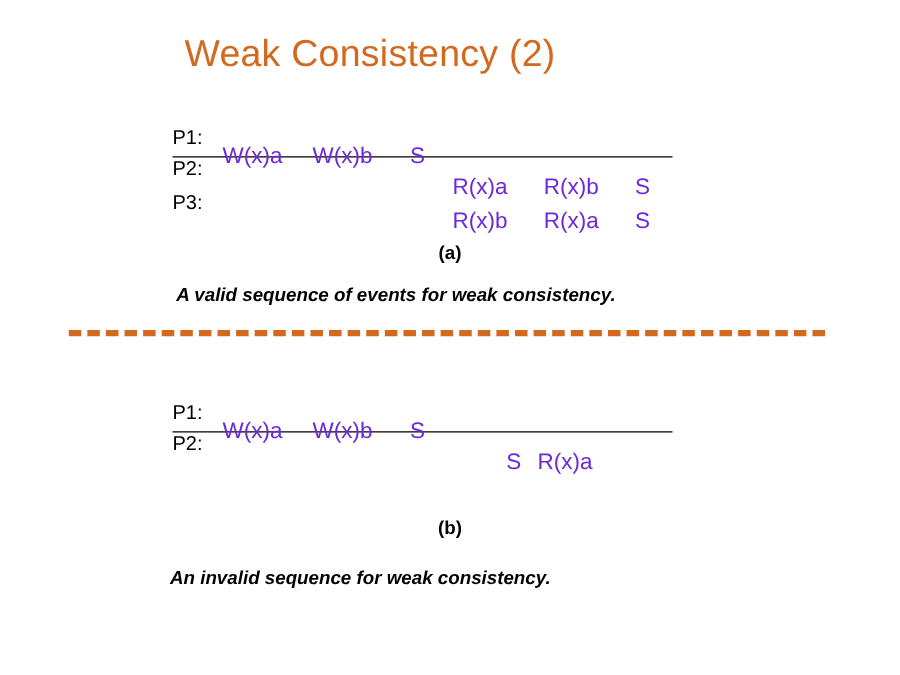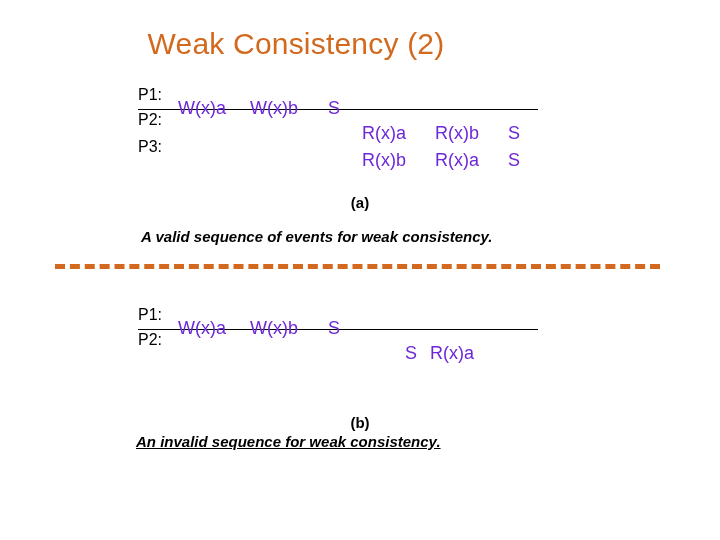--- a/index.html
+++ b/index.html
@@ -40,7 +40,7 @@
 
   .seq-table {
     position: relative;
-    margin: 0 auto;
+    margin: 16px auto;
     width: 460px;
     height: 72px;
   }

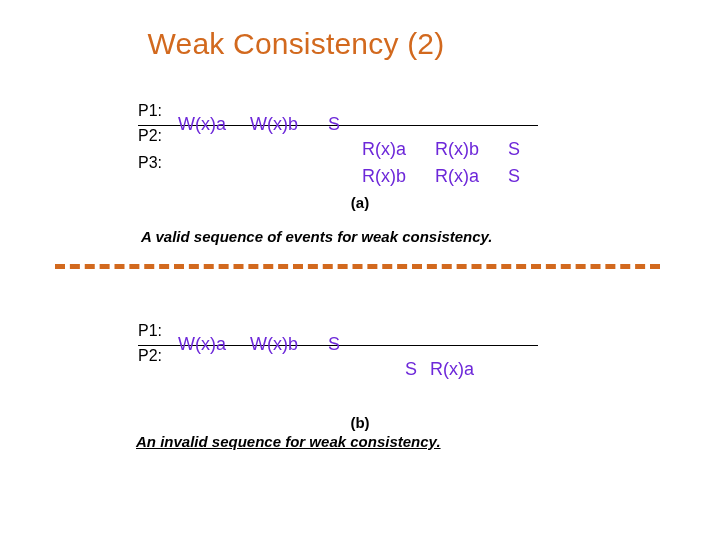--- a/index.html
+++ b/index.html
@@ -107,7 +107,7 @@
     margin-left: 14px;
   }
   #description-a { top: 228px; left: 127px; }
-  #description-b { top: 433px; left: 122px; text-decoration: underline; }
+  #description-b { top: 454px; left: 122px; }
 
   
   #section-divider {

